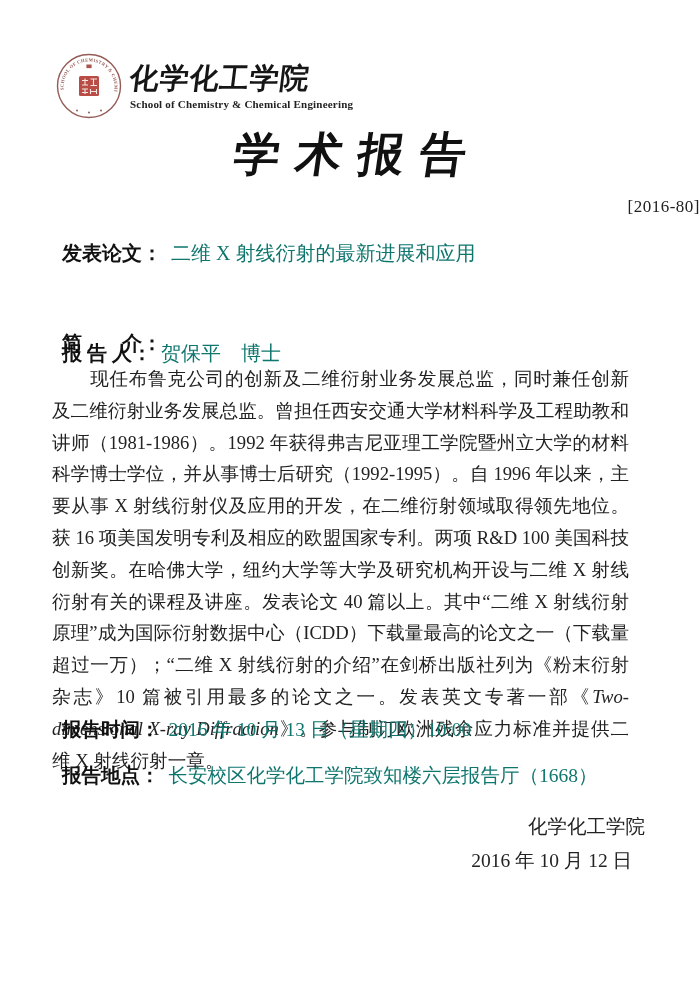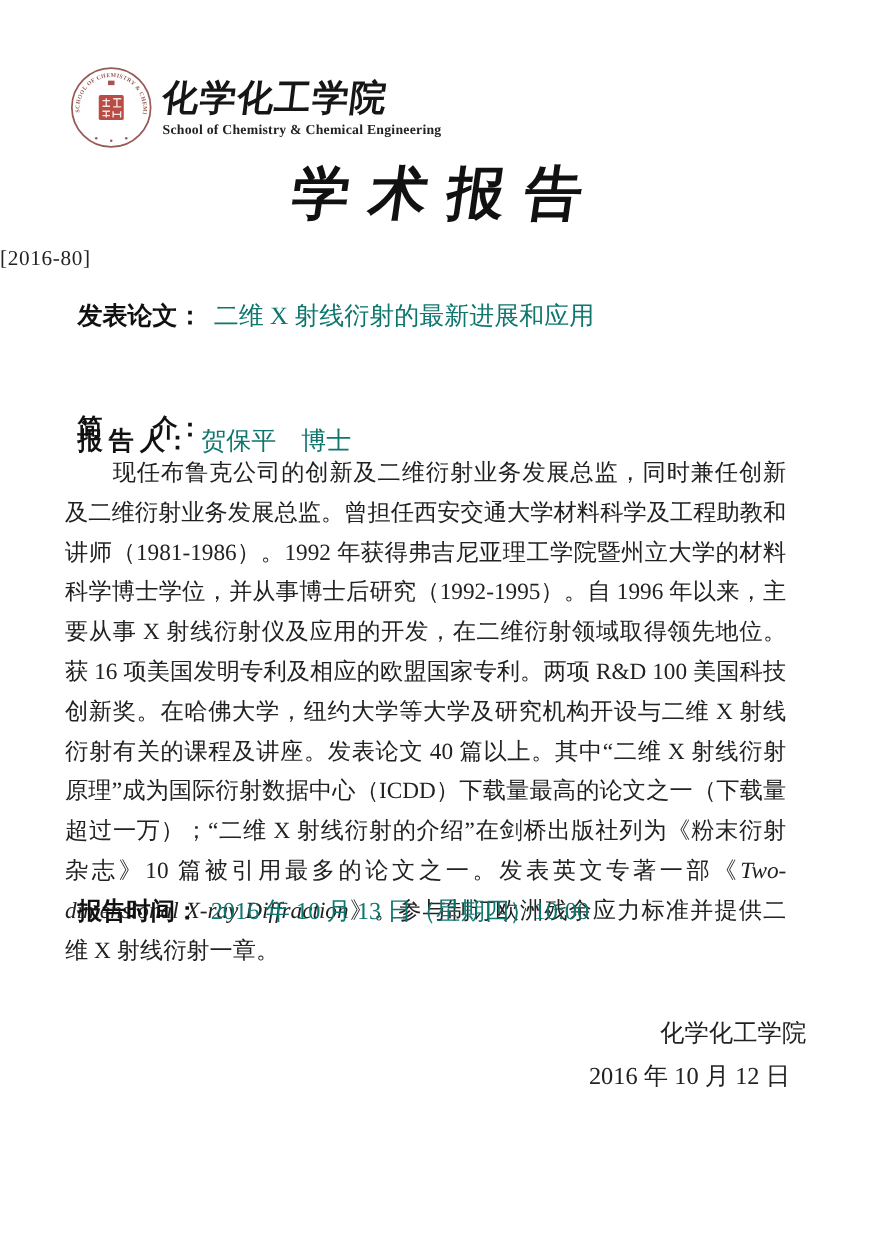--- a/index.html
+++ b/index.html
@@ -38,7 +38,7 @@
   }
   .report-number {
     position:absolute; top:197px; left:0; width:100%;
-    text-align:left; font-size:17px; letter-spacing:.5px; color:#222;
+    text-align:right; font-size:17px; letter-spacing:.5px; color:#222;
   }
 
   

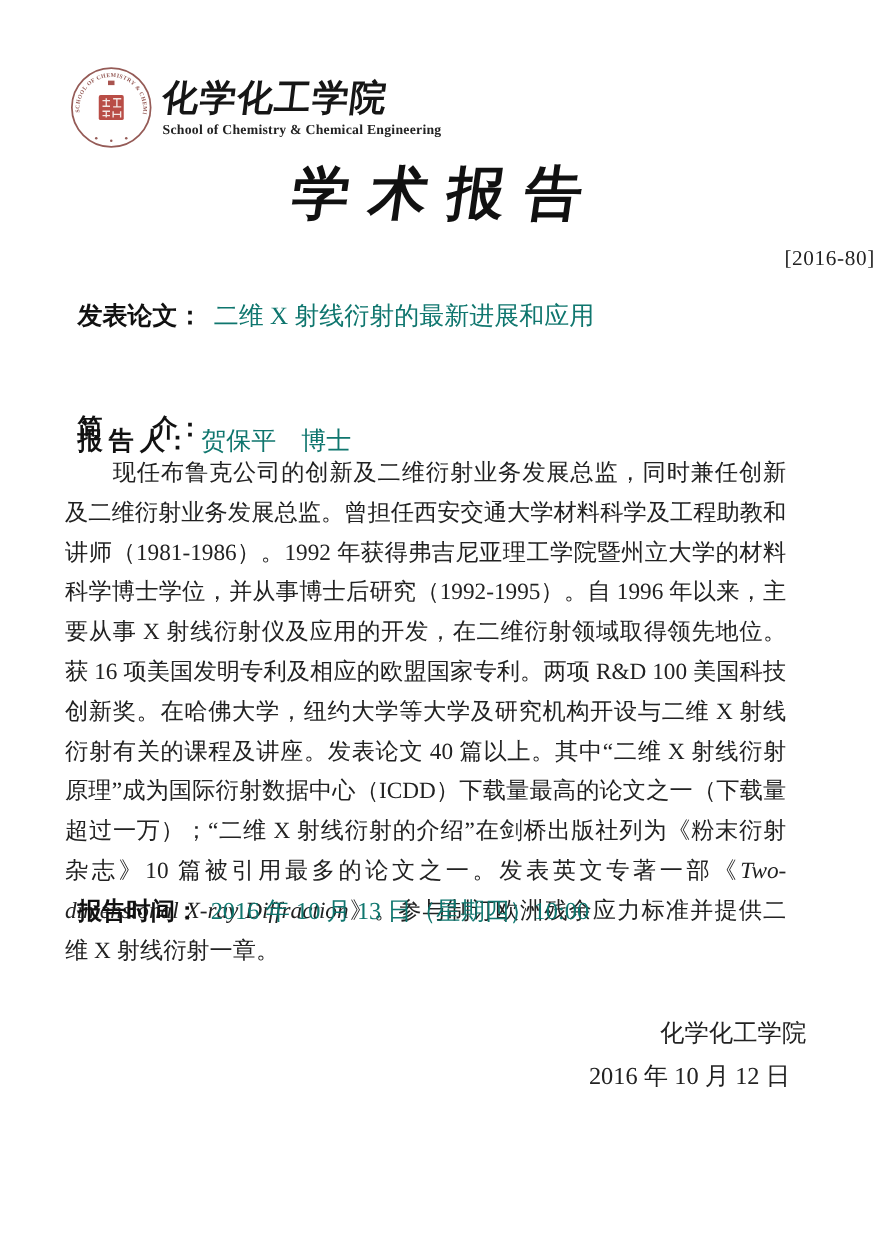--- a/index.html
+++ b/index.html
@@ -123,6 +123,9 @@
   <div class="row row-time">
     <span class="label">报告时间：</span><span class="value">2016 年 10 月 13 日（星期四）10:00</span>
   </div>
+  <div class="row row-place">
+    <span class="label">报告地点：</span><span class="value">长安校区化学化工学院致知楼六层报告厅（1668）</span>
+  </div>
 
   <div class="sign sign-org">化学化工学院</div>
   <div class="sign sign-date">2016 年 10 月 12 日</div>

